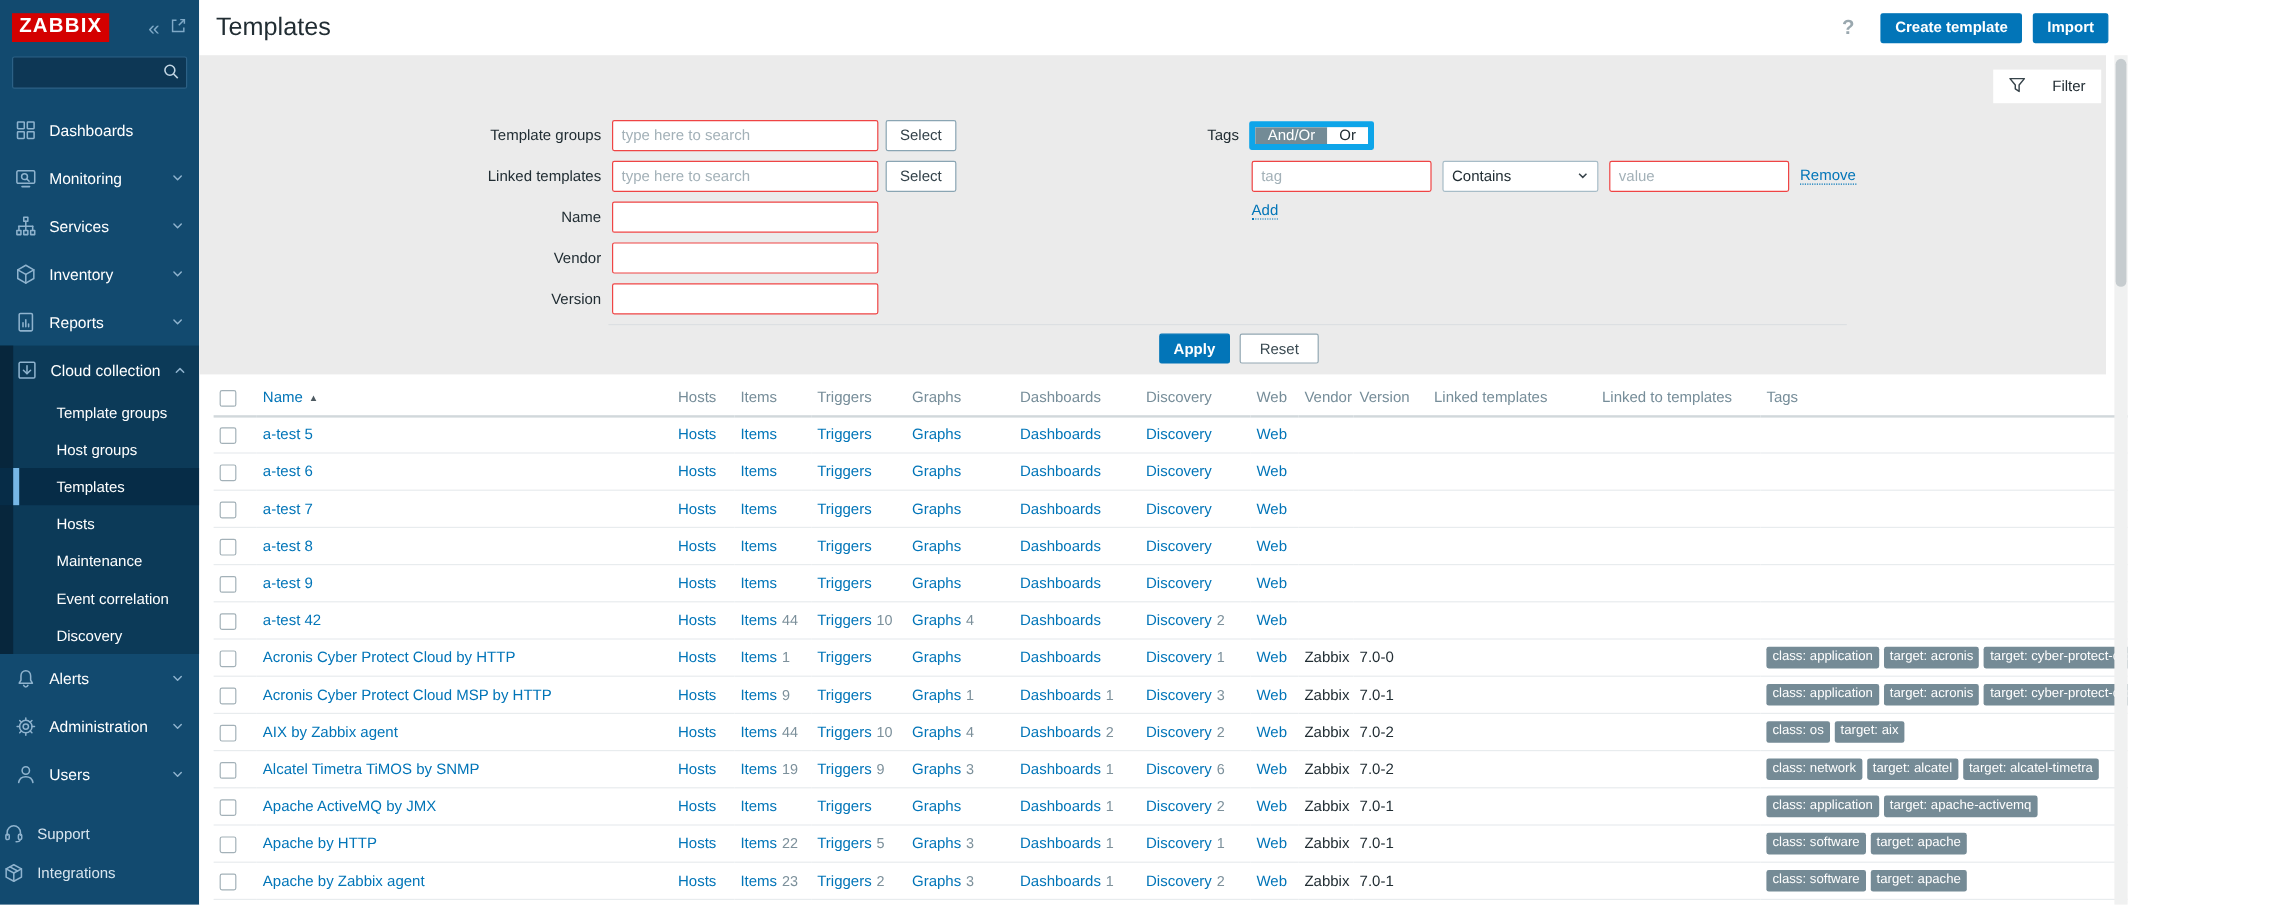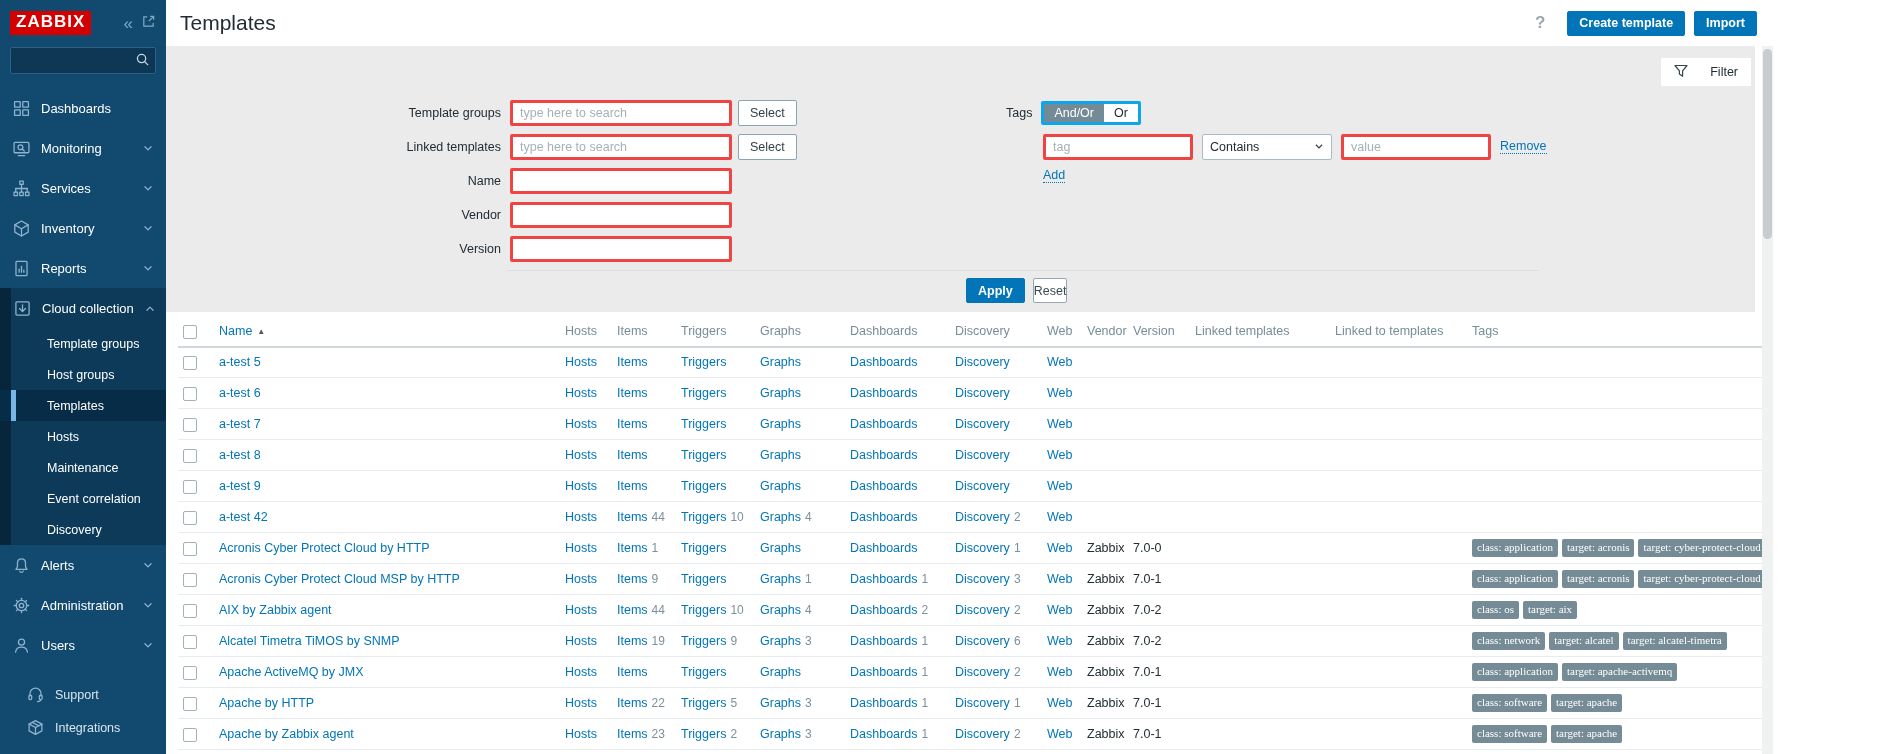--- a/index.html
+++ b/index.html
@@ -55,7 +55,7 @@
   .f-row { display:flex; align-items:center; height:27px; margin-bottom:7px; }
   .filter-left { position:absolute; left:0; top:53px; }
   .f-label { width:344px; text-align:right; padding-right:9px; color:#212d33; }
-  .f-input { width:222px; height:26px; border:3px solid #ef4444; border-radius:2px; background:#fff; padding:0 7px; font-size:12.5px; font-family:inherit; color:#212d33; outline:none; }
+  .f-input { width:222px; height:26px; border:1px solid #ef4444; border-radius:2px; background:#fff; padding:0 7px; font-size:12.5px; font-family:inherit; color:#212d33; outline:none; }
   .f-input::placeholder { color:#a3b1b8; }
   .select-btn { margin-left:6px; height:26px; padding:0 11px; background:#fff; border:1px solid #8aa5b3; border-radius:2px; font-size:12.5px; font-family:inherit; color:#33424a; cursor:pointer; }
 

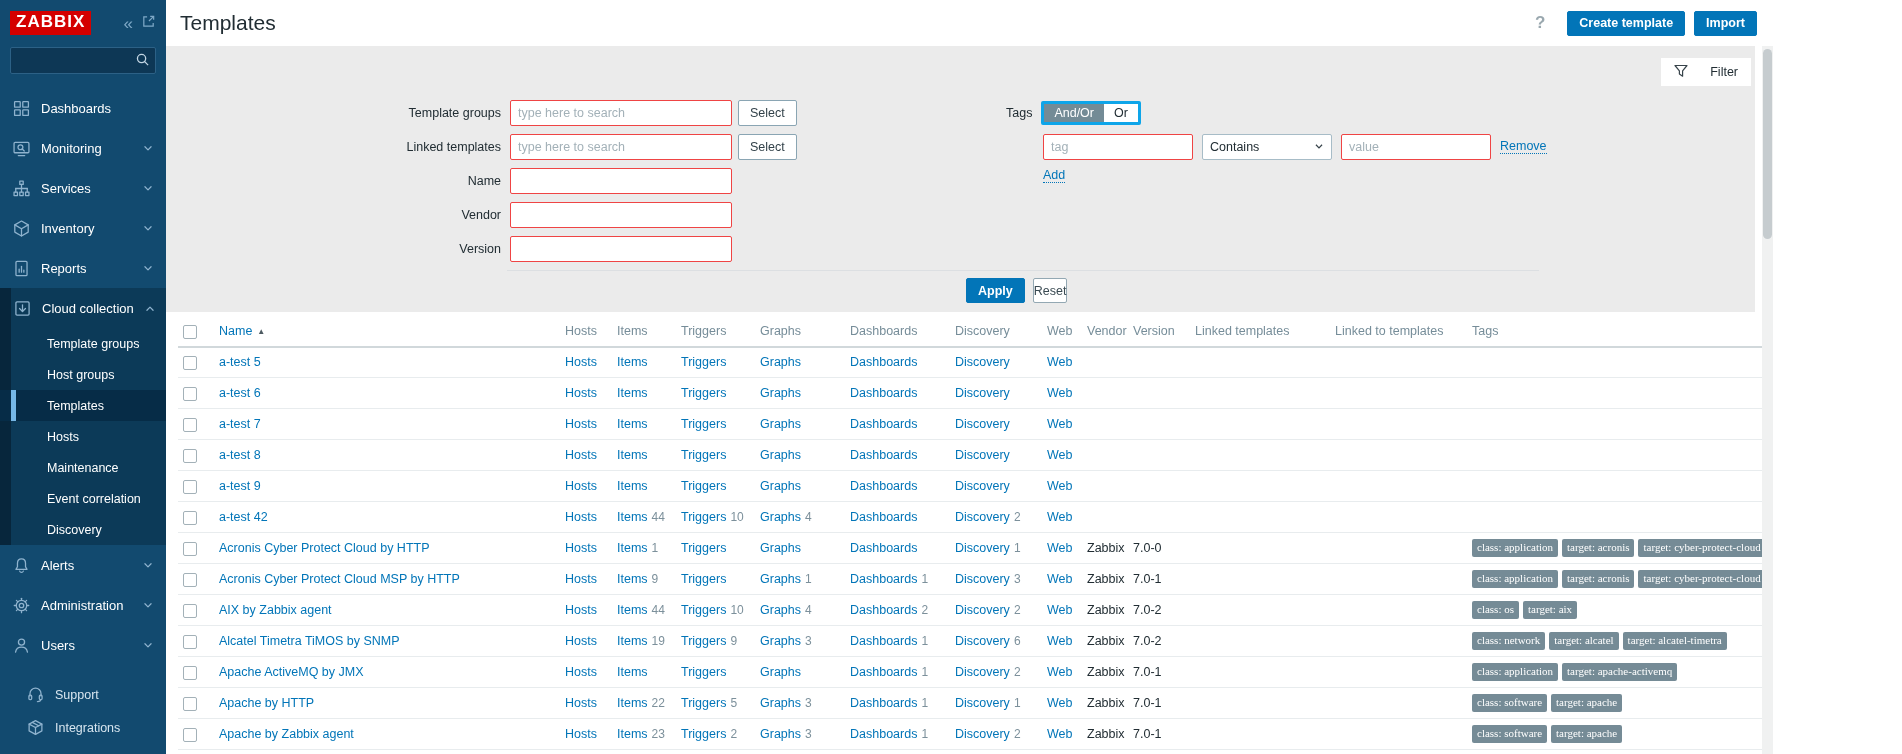--- a/index.html
+++ b/index.html
@@ -62,7 +62,7 @@
   .filter-tags { position:absolute; left:840px; top:53px; }
   .tags-row1 { display:flex; align-items:center; height:27px; margin-bottom:7px; }
   .tags-label { padding-right:9px; }
-  .seg { display:flex; border:3px solid #0ea5e9; border-radius:2px; overflow:hidden; height:24px; }
+  .seg { display:flex; border:5px solid #0ea5e9; border-radius:2px; overflow:hidden; height:24px; }
   .seg-btn { padding:0 10px; display:flex; align-items:center; font-size:12.5px; cursor:pointer; background:#fff; color:#212d33; }
   .seg-btn.sel { background:#738b96; color:#fff; }
   .tags-row2 { display:flex; align-items:center; height:27px; margin-bottom:8px; margin-left:37px; gap:9px; }

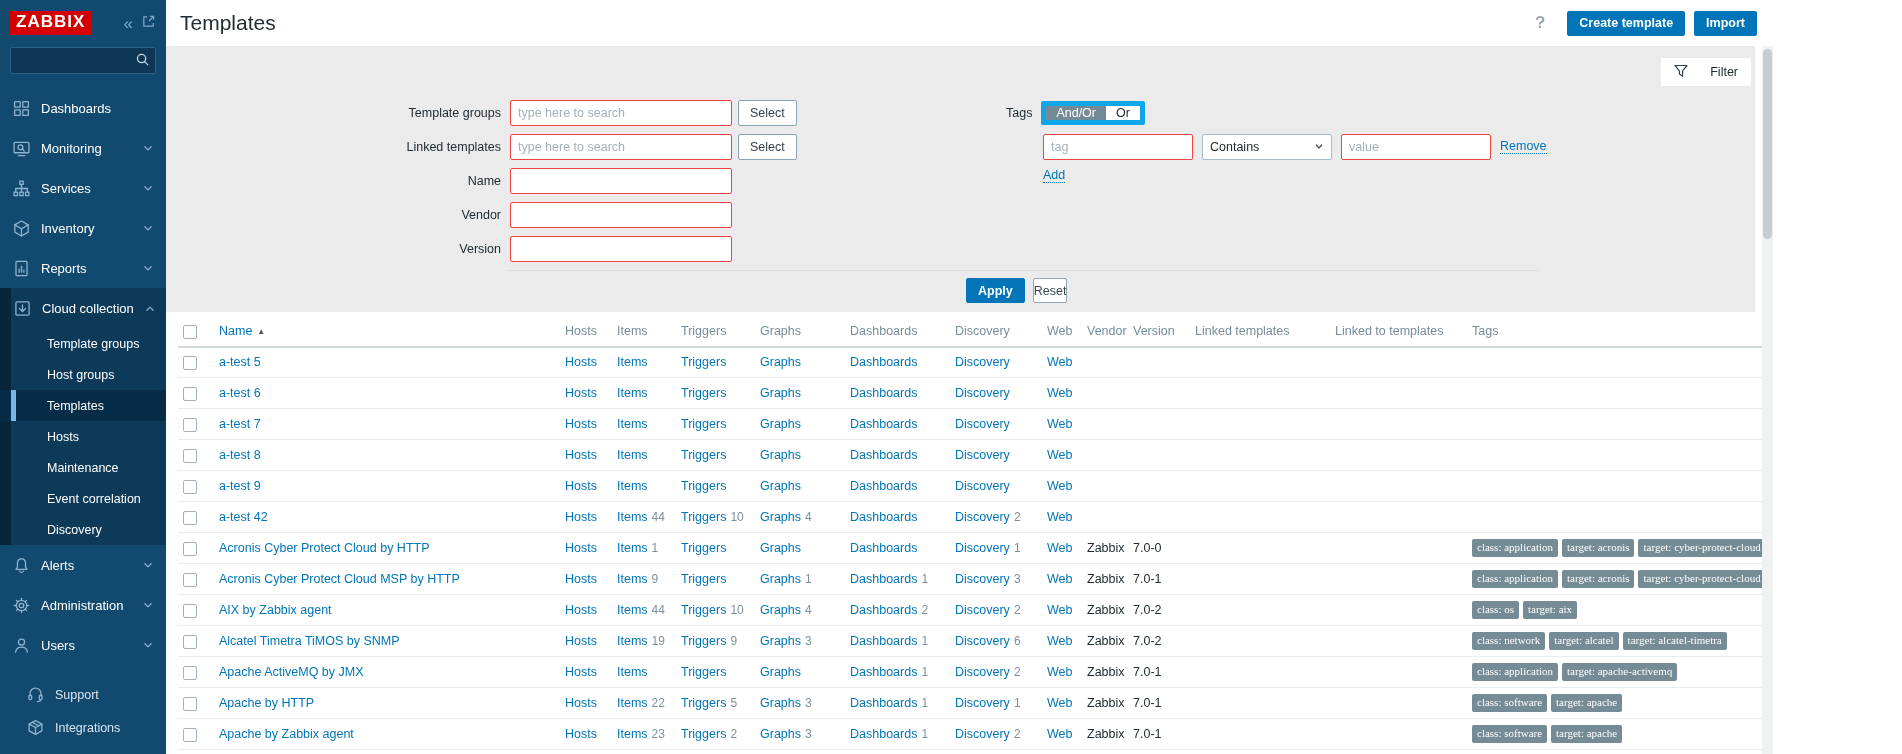--- a/index.html
+++ b/index.html
@@ -75,7 +75,7 @@
 
   .filter-divider { position:absolute; left:341px; top:224px; width:1032px; border-top:1px solid #dcdfe2; }
   .filter-actions { position:absolute; left:800px; top:232px; display:flex; gap:8px; }
-  .btn-reset { background:#fff; border:1px solid #93a8b3; color:#3a4a52; padding:0 0; }
+  .btn-reset { background:#fff; border:1px solid #93a8b3; color:#3a4a52; padding:0 16px; }
 
   
   .table-wrap { padding:6px 12px 0; overflow:hidden; }

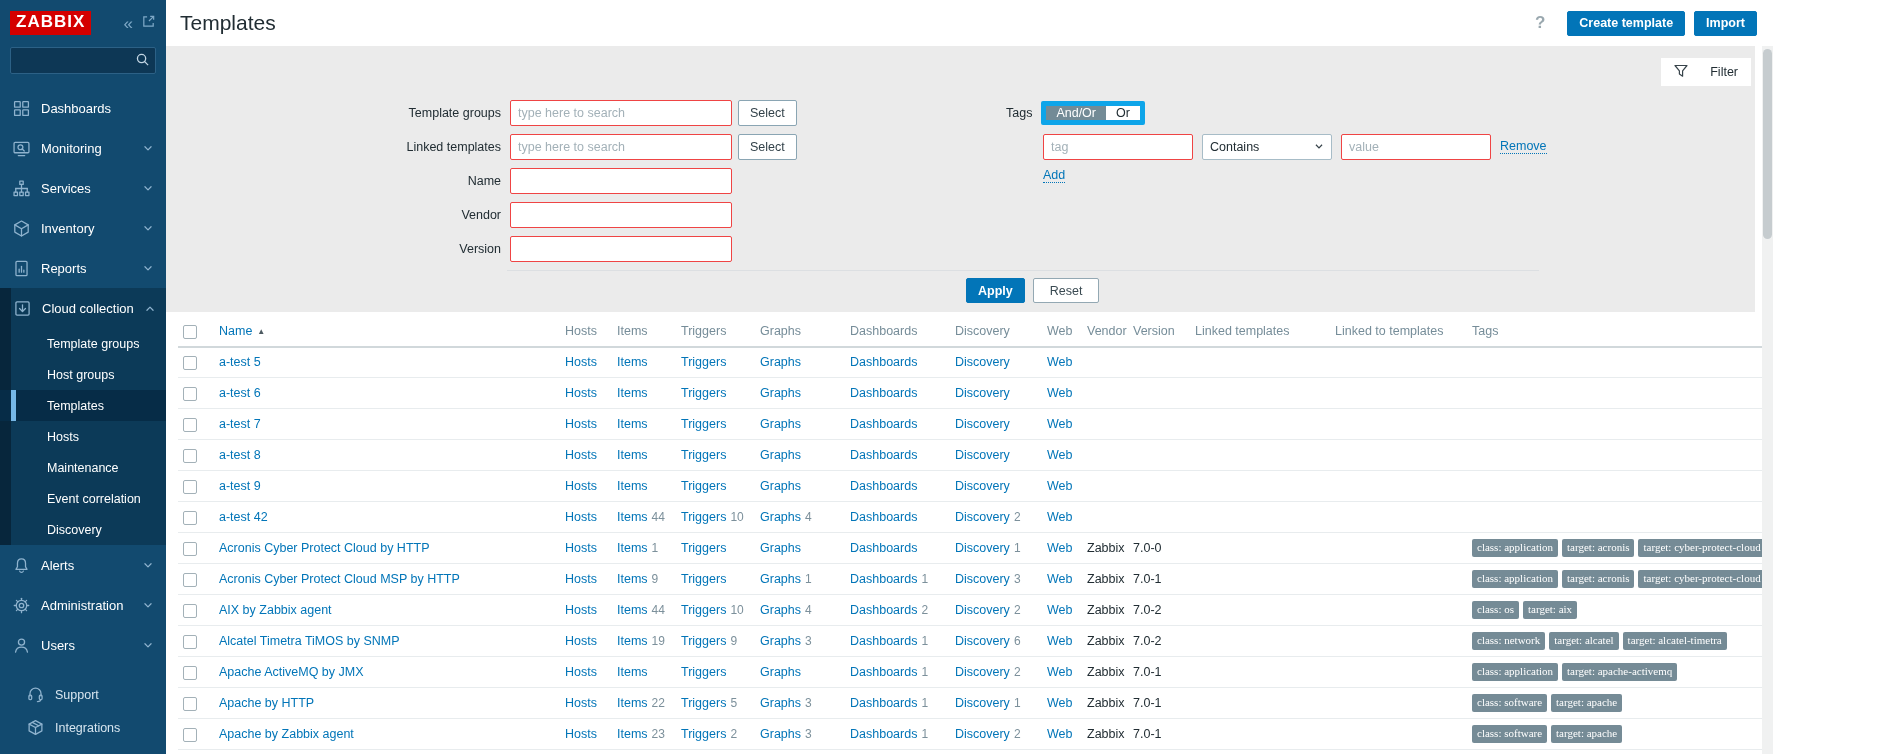--- a/index.html
+++ b/index.html
@@ -87,7 +87,7 @@
   .count { color:#7c909b; font-size:12px; margin-left:4px; }
   .cb { display:inline-block; width:14px; height:14px; border:1px solid #a3b1b8; border-radius:2px; background:#fff; vertical-align:middle; cursor:pointer; }
   .tags-cell { display:flex; gap:4px; align-items:center; }
-  .badge { background:#758b96; color:#fff; font-size:11px; line-height:1; padding:3px 5px 4px; border-radius:2px; white-space:nowrap;font-family:Liberation Serif, serif; }
+  .badge { background:#758b96; color:#fff; font-size:11px; line-height:1; padding:3px 5px 4px; border-radius:2px; white-space:nowrap; }
   .plain { color:#212d33; }
 
   

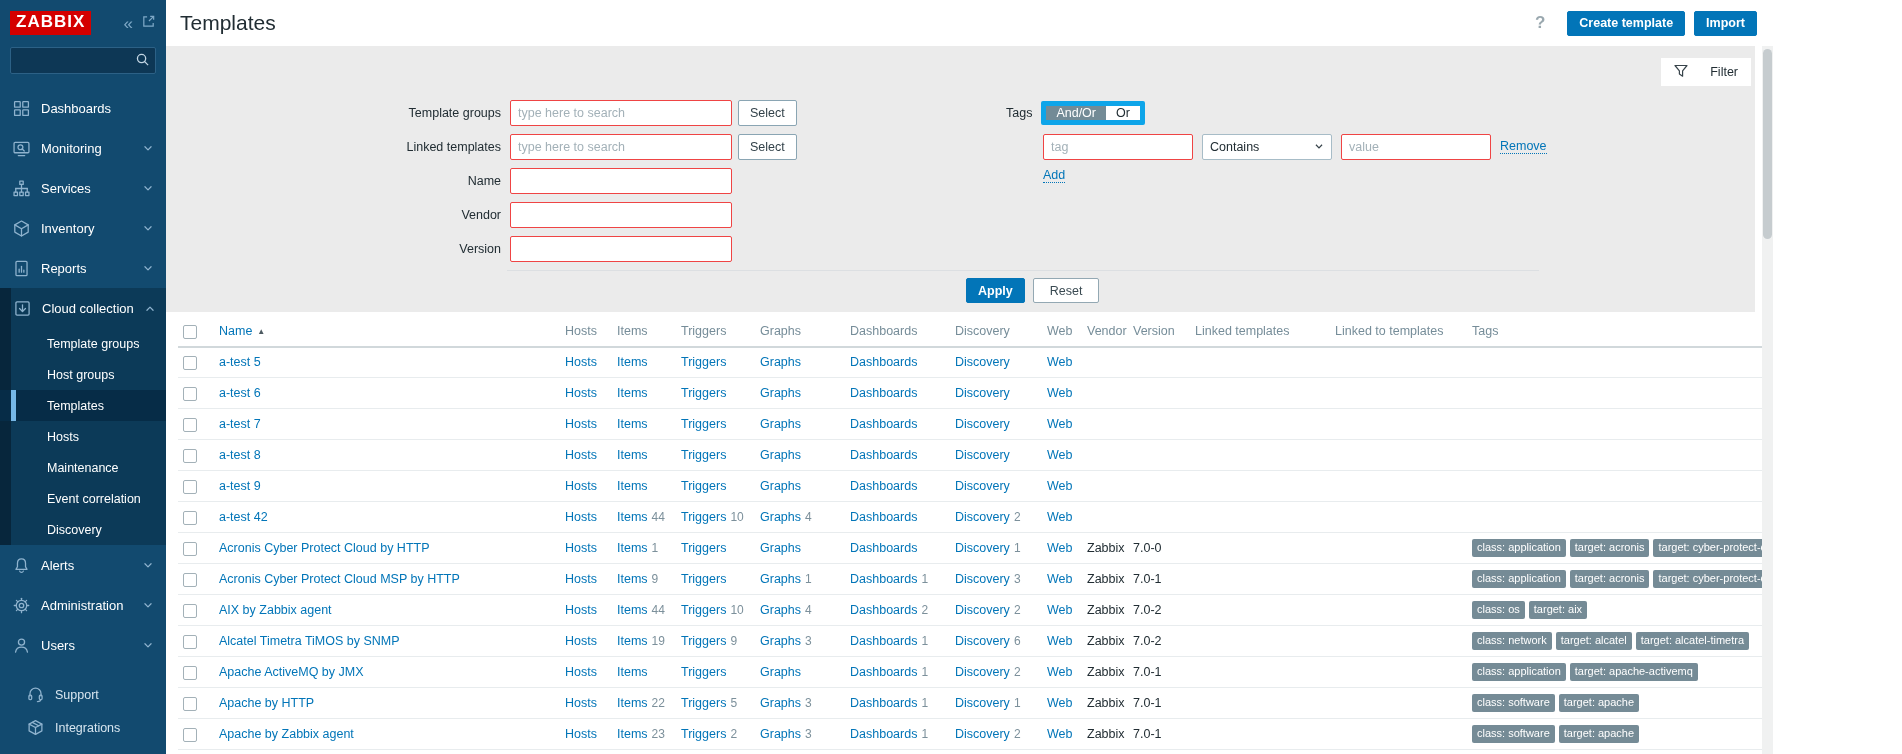--- a/index.html
+++ b/index.html
@@ -36,7 +36,7 @@
   .submenu-item.active::before { content:''; position:absolute; left:11px; top:0; bottom:0; width:5px; background:#76b7e6; }
 
   .sidebar-footer { padding:6px 0 10px; }
-  .footer-item { display:flex; align-items:center; gap:11px; height:33px; padding:0 27px; font-size:12.5px; color:#d7e5ef; cursor:pointer; }
+  .footer-item { display:flex; align-items:center; gap:11px; height:33px; padding:0 3px; font-size:12.5px; color:#d7e5ef; cursor:pointer; }
 
   
   .main { flex:1; display:flex; flex-direction:column; background:#fff; min-width:0; }

